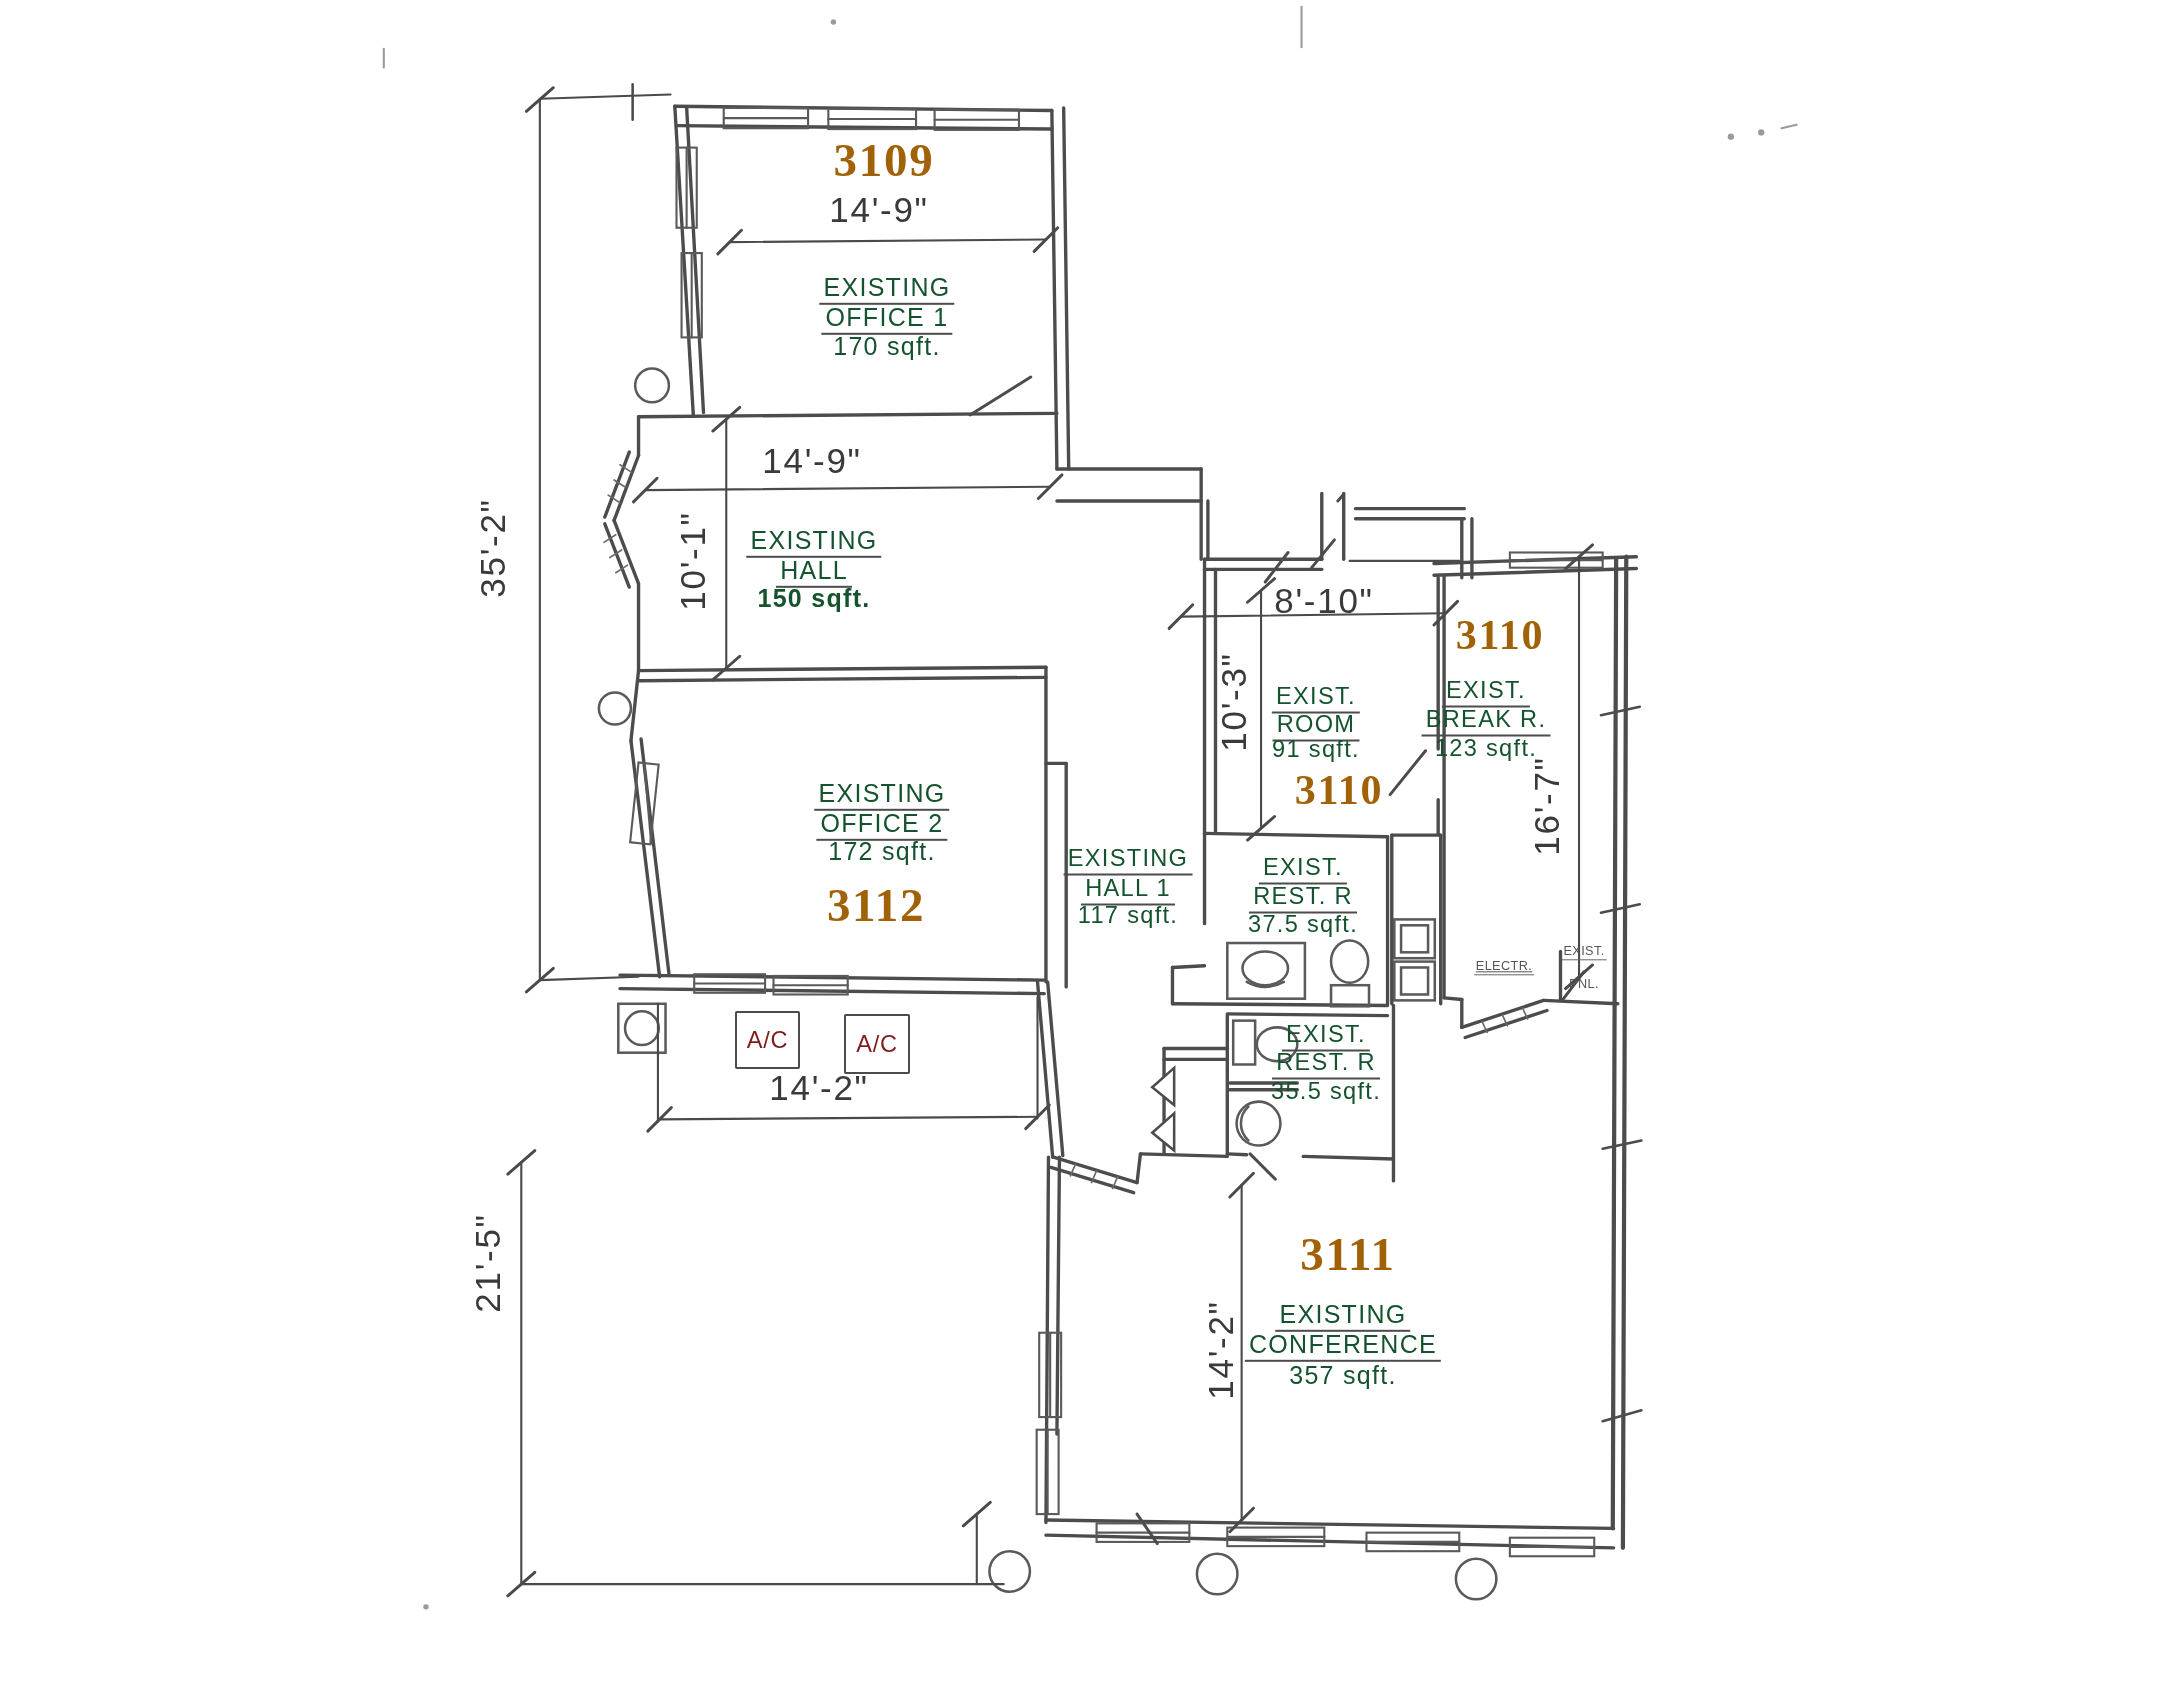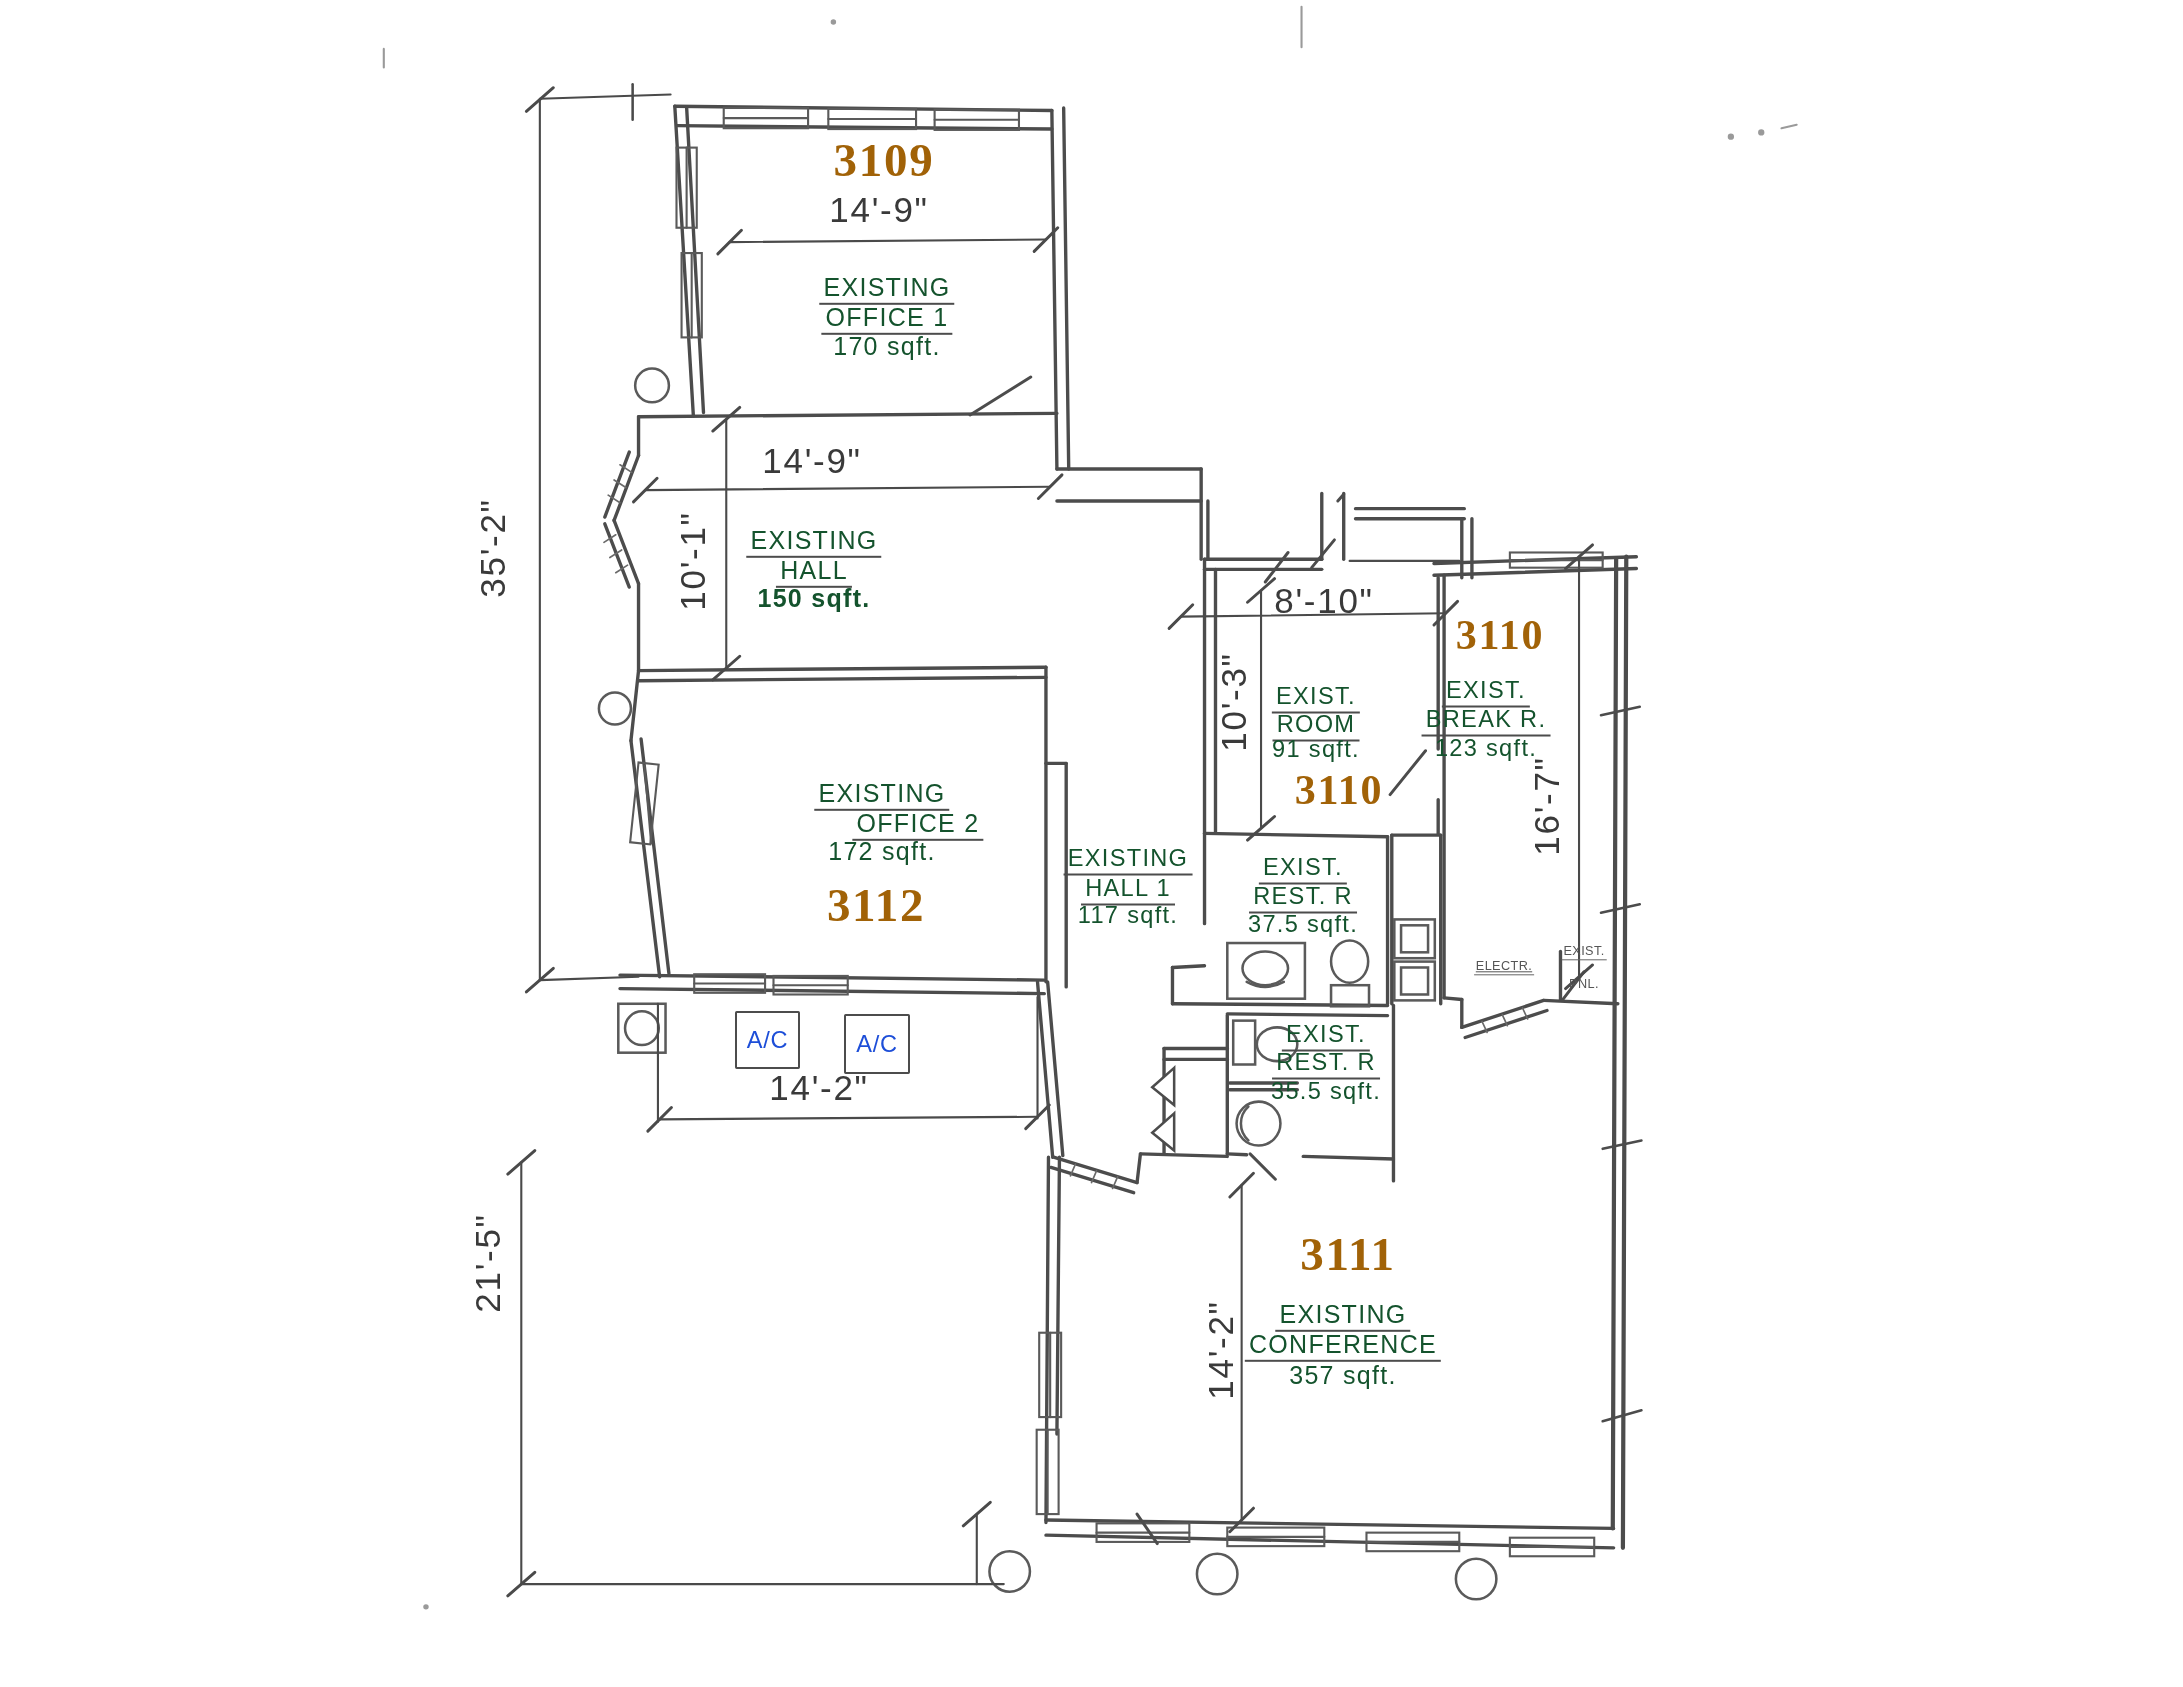--- a/index.html
+++ b/index.html
@@ -407,7 +407,7 @@
 <div class="lbl rm" style="left:814px;top:598px;font-weight:bold;">150 sqft.</div>
 
 <div class="lbl rm u" style="left:882px;top:796px;">EXISTING</div>
-<div class="lbl rm u" style="left:882px;top:826px;margin-left:36px;">OFFICE 2</div>
+<div class="lbl rm u" style="left:882px;top:826px;">OFFICE 2</div>
 <div class="lbl rm" style="left:882px;top:851px;">172 sqft.</div>
 
 <div class="lbl rm md u" style="left:1316px;top:699px;">EXIST.</div>

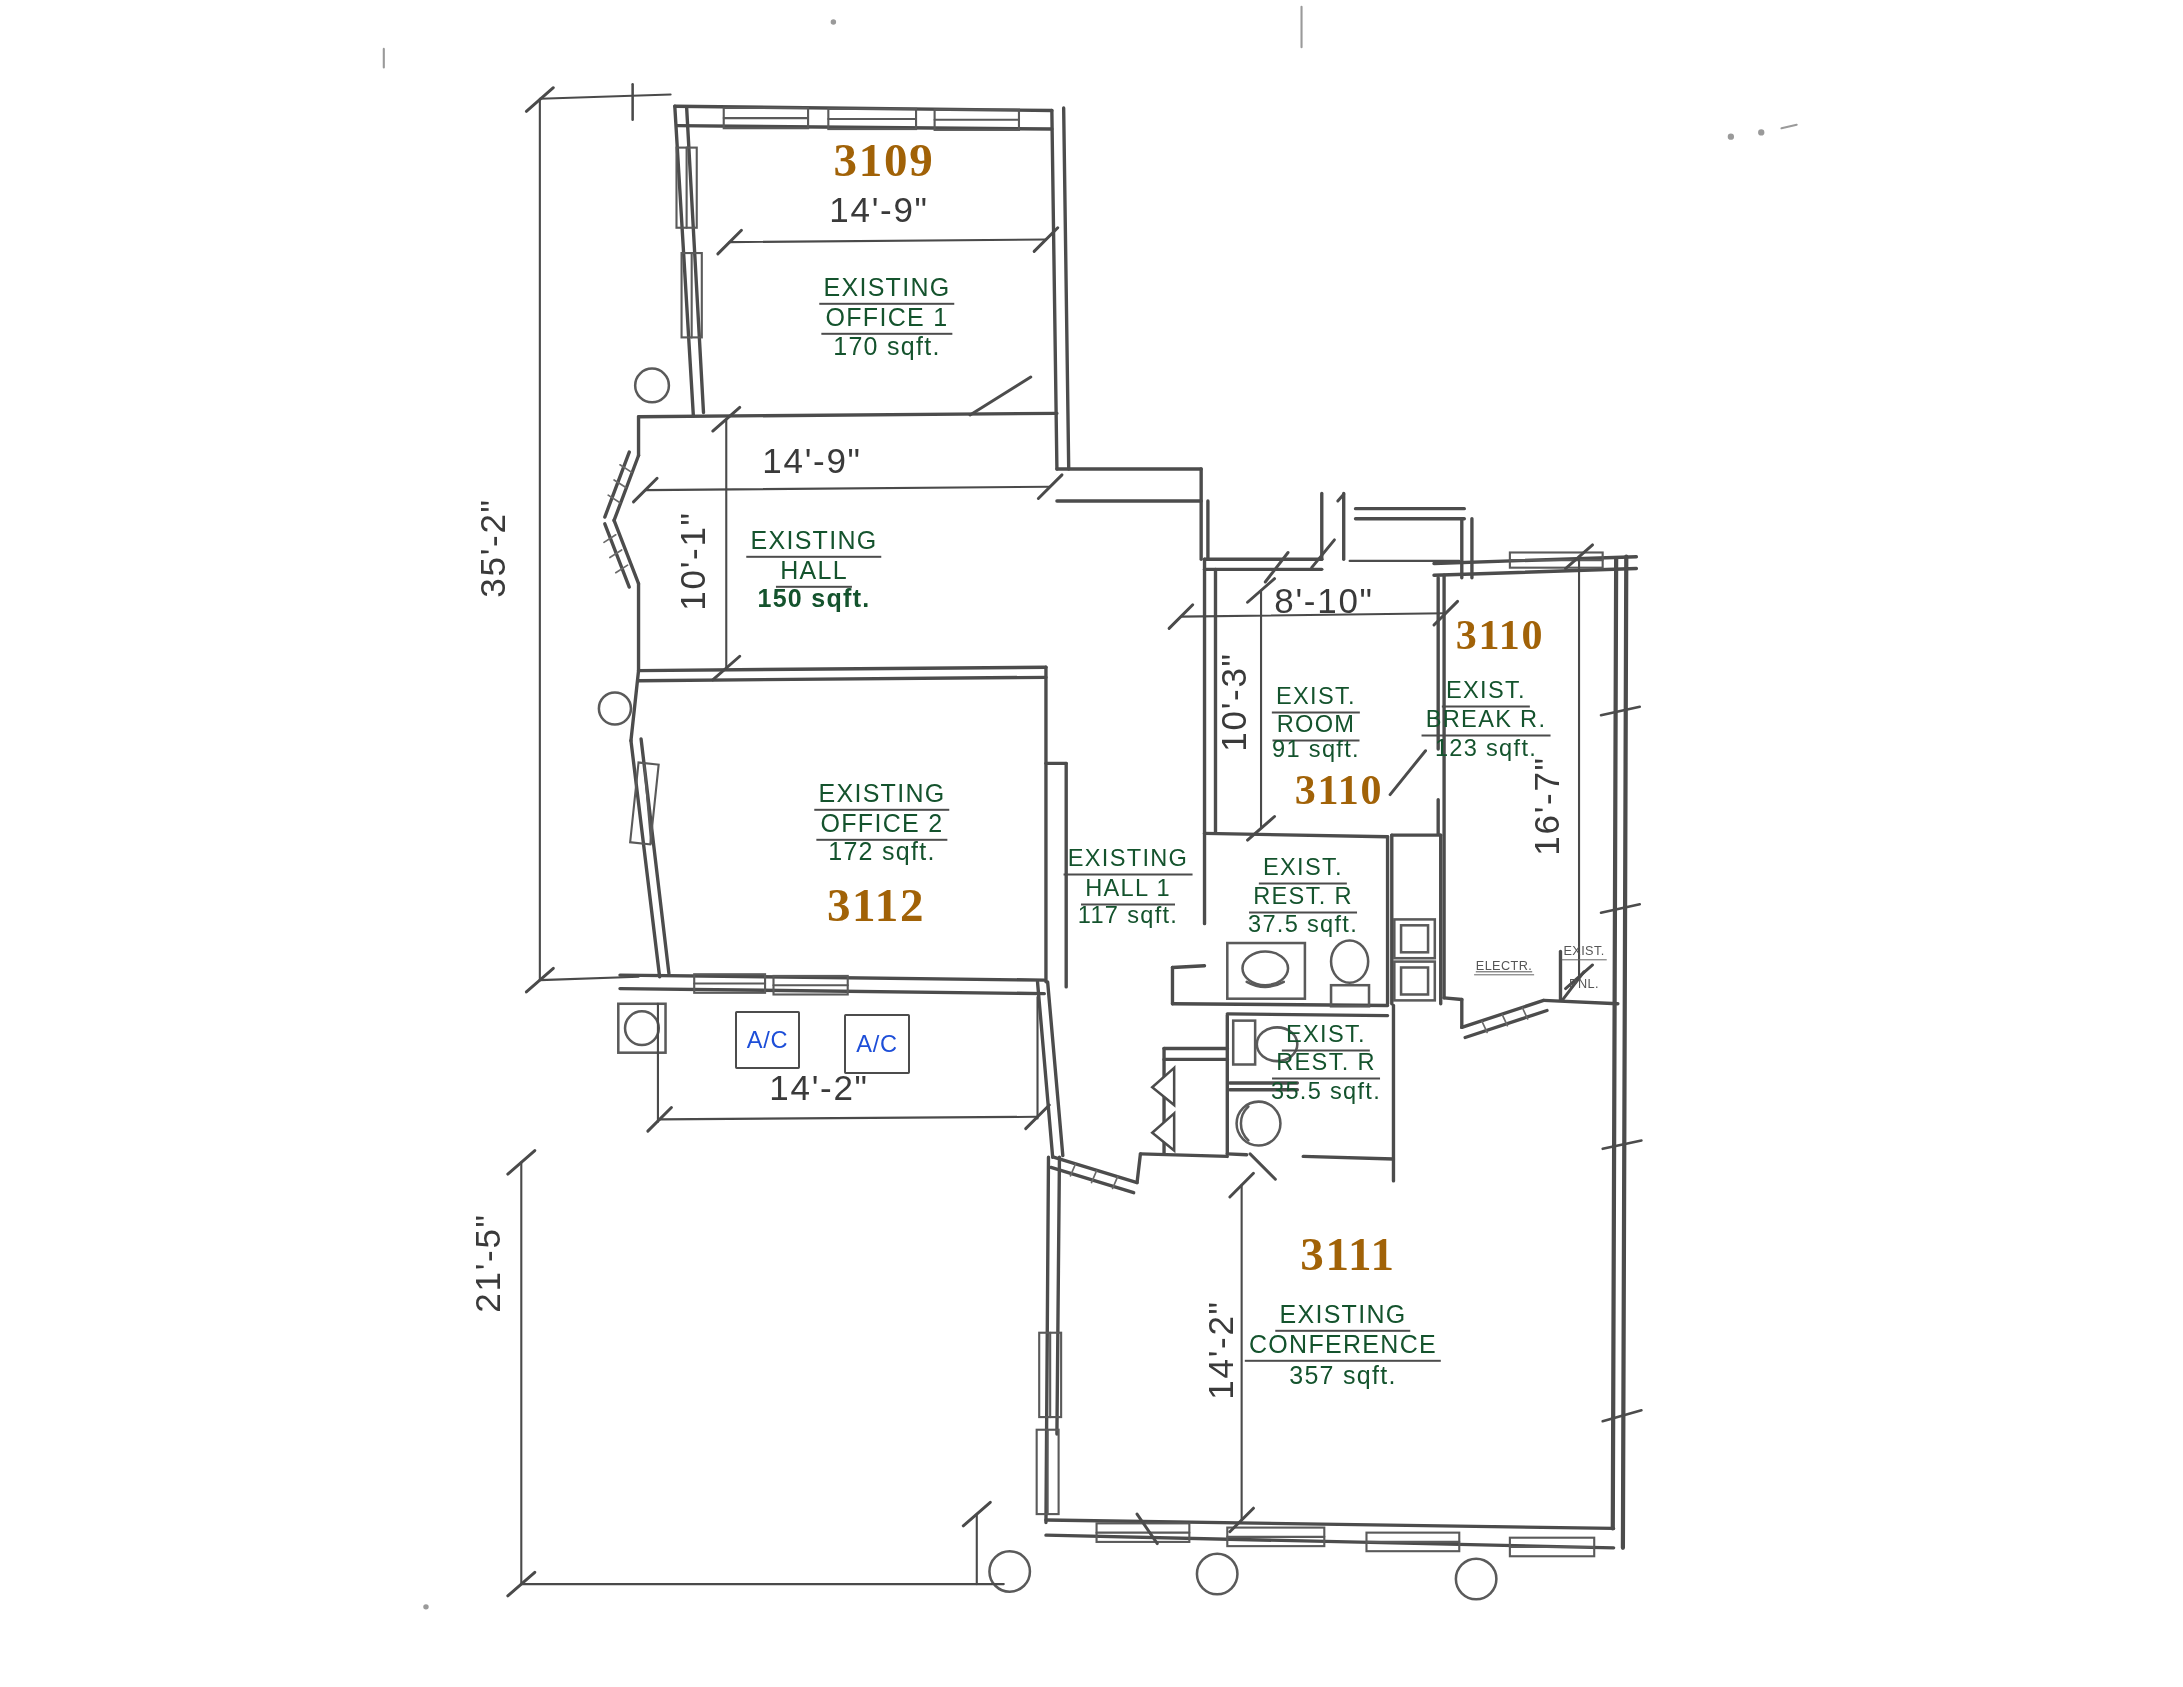--- a/index.html
+++ b/index.html
@@ -39,7 +39,7 @@
     border:2.5px solid #4c4c4c;
     border-radius:1.7px;
     display:flex;align-items:center;justify-content:center;
-    font-size:23.6px;color:#1d4ed8;letter-spacing:0.8px;
+    font-size:23.6px;color:#7f1d1d;letter-spacing:0.8px;
     background:#fff;
   }
 </style>

